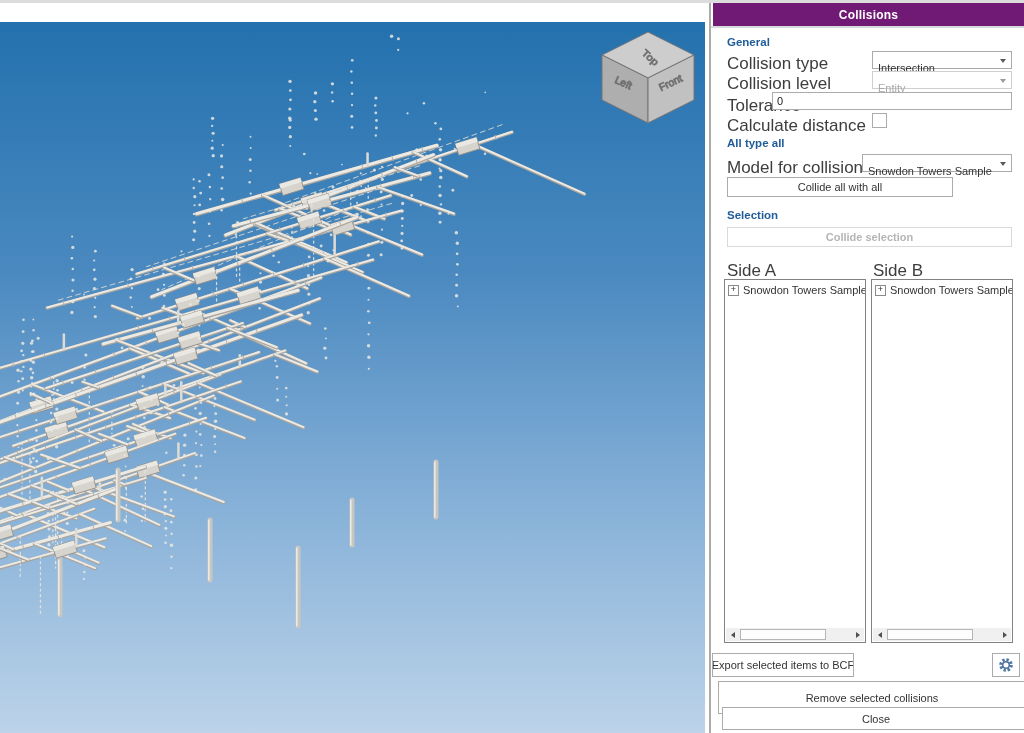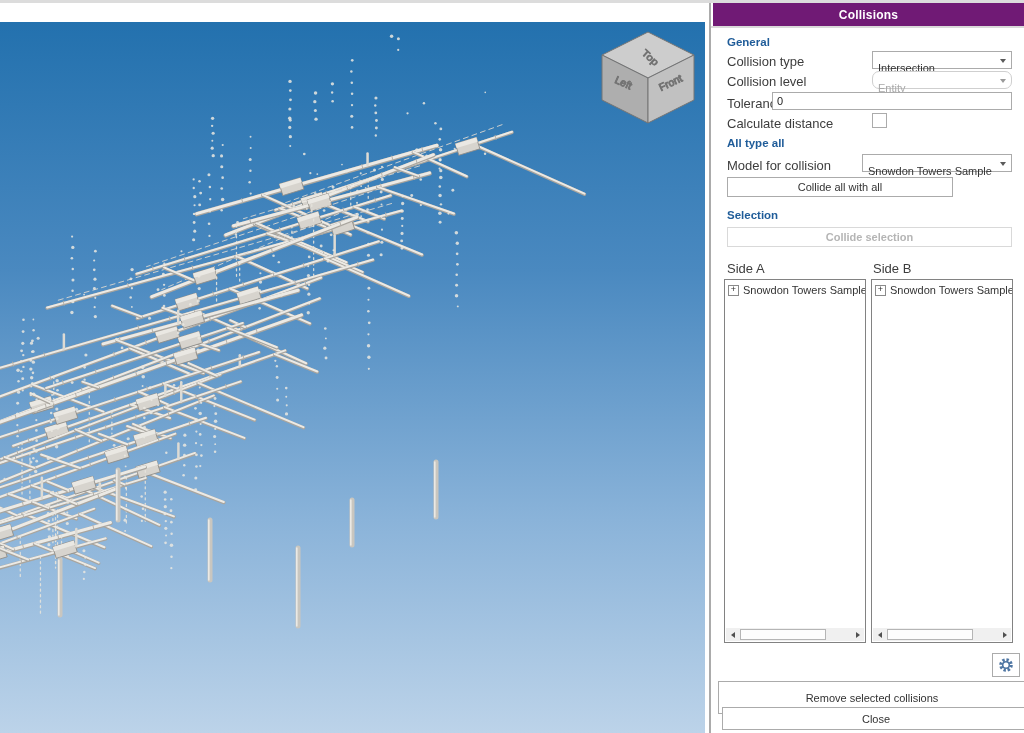--- a/index.html
+++ b/index.html
@@ -16,7 +16,7 @@
     color:#fff;font-size:12px;font-weight:bold;letter-spacing:.2px;}
   .header-underline{position:absolute;left:0;right:0;top:26px;height:2px;background:#d9d9d9;}
   .sec-head{position:absolute;left:16px;font-size:11.5px;font-weight:bold;}
-  .lbl{position:absolute;left:16px;font-size:13px;color:#3d3d3d;white-space:nowrap;}
+  .lbl{position:absolute;left:16px;font-size:17px;color:#3d3d3d;white-space:nowrap;}
   .combo{position:absolute;height:18px;border:1px solid #ababab;background:#fff;display:flex;align-items:center;
     padding:16px 16px 0 5px;font-size:11px;color:#333;box-sizing:border-box;cursor:default;}
   .combo .combo-text{white-space:nowrap;overflow:hidden;}

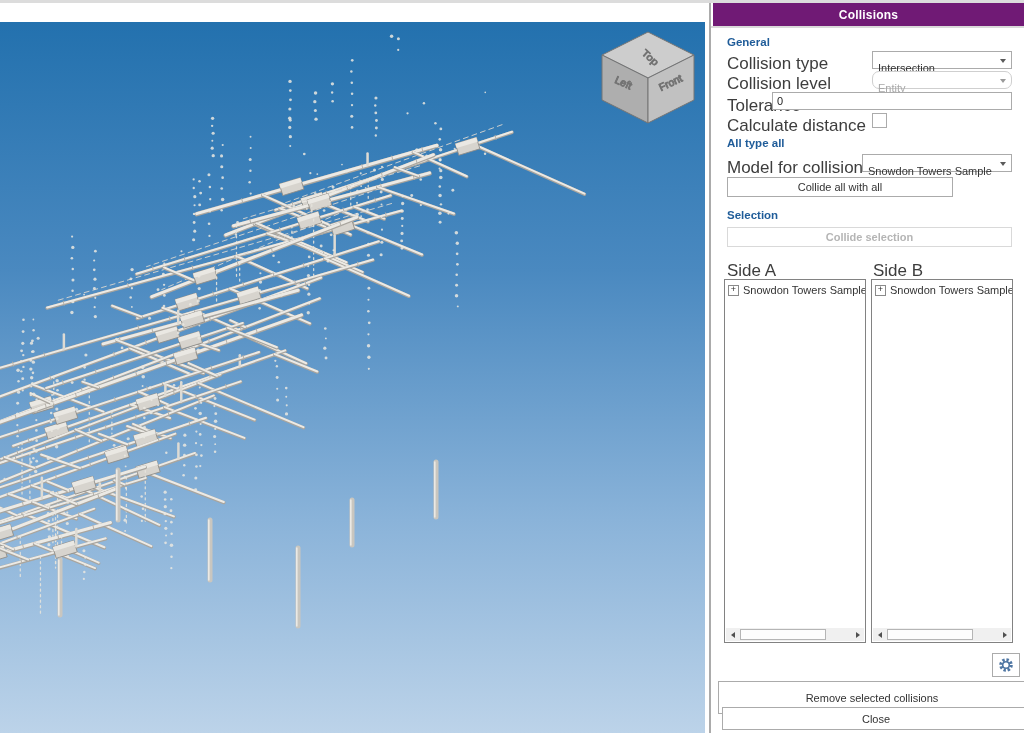--- a/index.html
+++ b/index.html
@@ -21,7 +21,7 @@
     padding:16px 16px 0 5px;font-size:11px;color:#333;box-sizing:border-box;cursor:default;}
   .combo .combo-text{white-space:nowrap;overflow:hidden;}
   .combo .arrow{position:absolute;right:5px;top:6.5px;width:0;height:0;border-left:3.5px solid transparent;border-right:3.5px solid transparent;border-top:4px solid #5a5a5a;}
-  .combo.disabled{color:#a8a8a8;border-color:#cfcfcf;border-radius:7px;}
+  .combo.disabled{color:#a8a8a8;border-color:#cfcfcf;}
   .combo.disabled .arrow{border-top-color:#9a9a9a;}
   .txtinput{position:absolute;height:18px;border:1px solid #ababab;background:#fff;font-size:11px;color:#222;
     padding:0 4px;box-sizing:border-box;font-family:inherit;outline:none;}

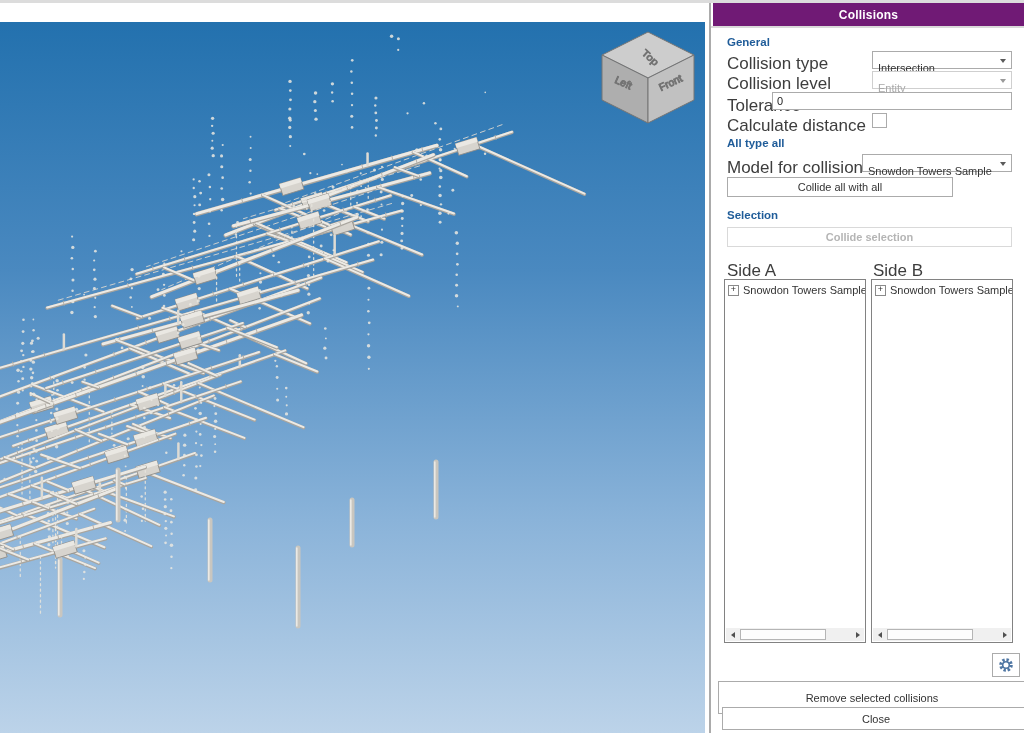--- a/index.html
+++ b/index.html
@@ -1003,6 +1003,7 @@
       </div>
     </div>
 
+    <div class="btn" style="left:1px;top:653px;width:142px;height:24px">Export selected items to BCF</div>
     <div class="btn" style="left:281px;top:653px;width:28px;height:24px">
       <svg width="18" height="18" viewBox="0 0 18 18">
         <circle cx="9" cy="9" r="5.2" fill="none" stroke="#4f76a3" stroke-width="3.2" stroke-dasharray="2.3 1.75"></circle>

